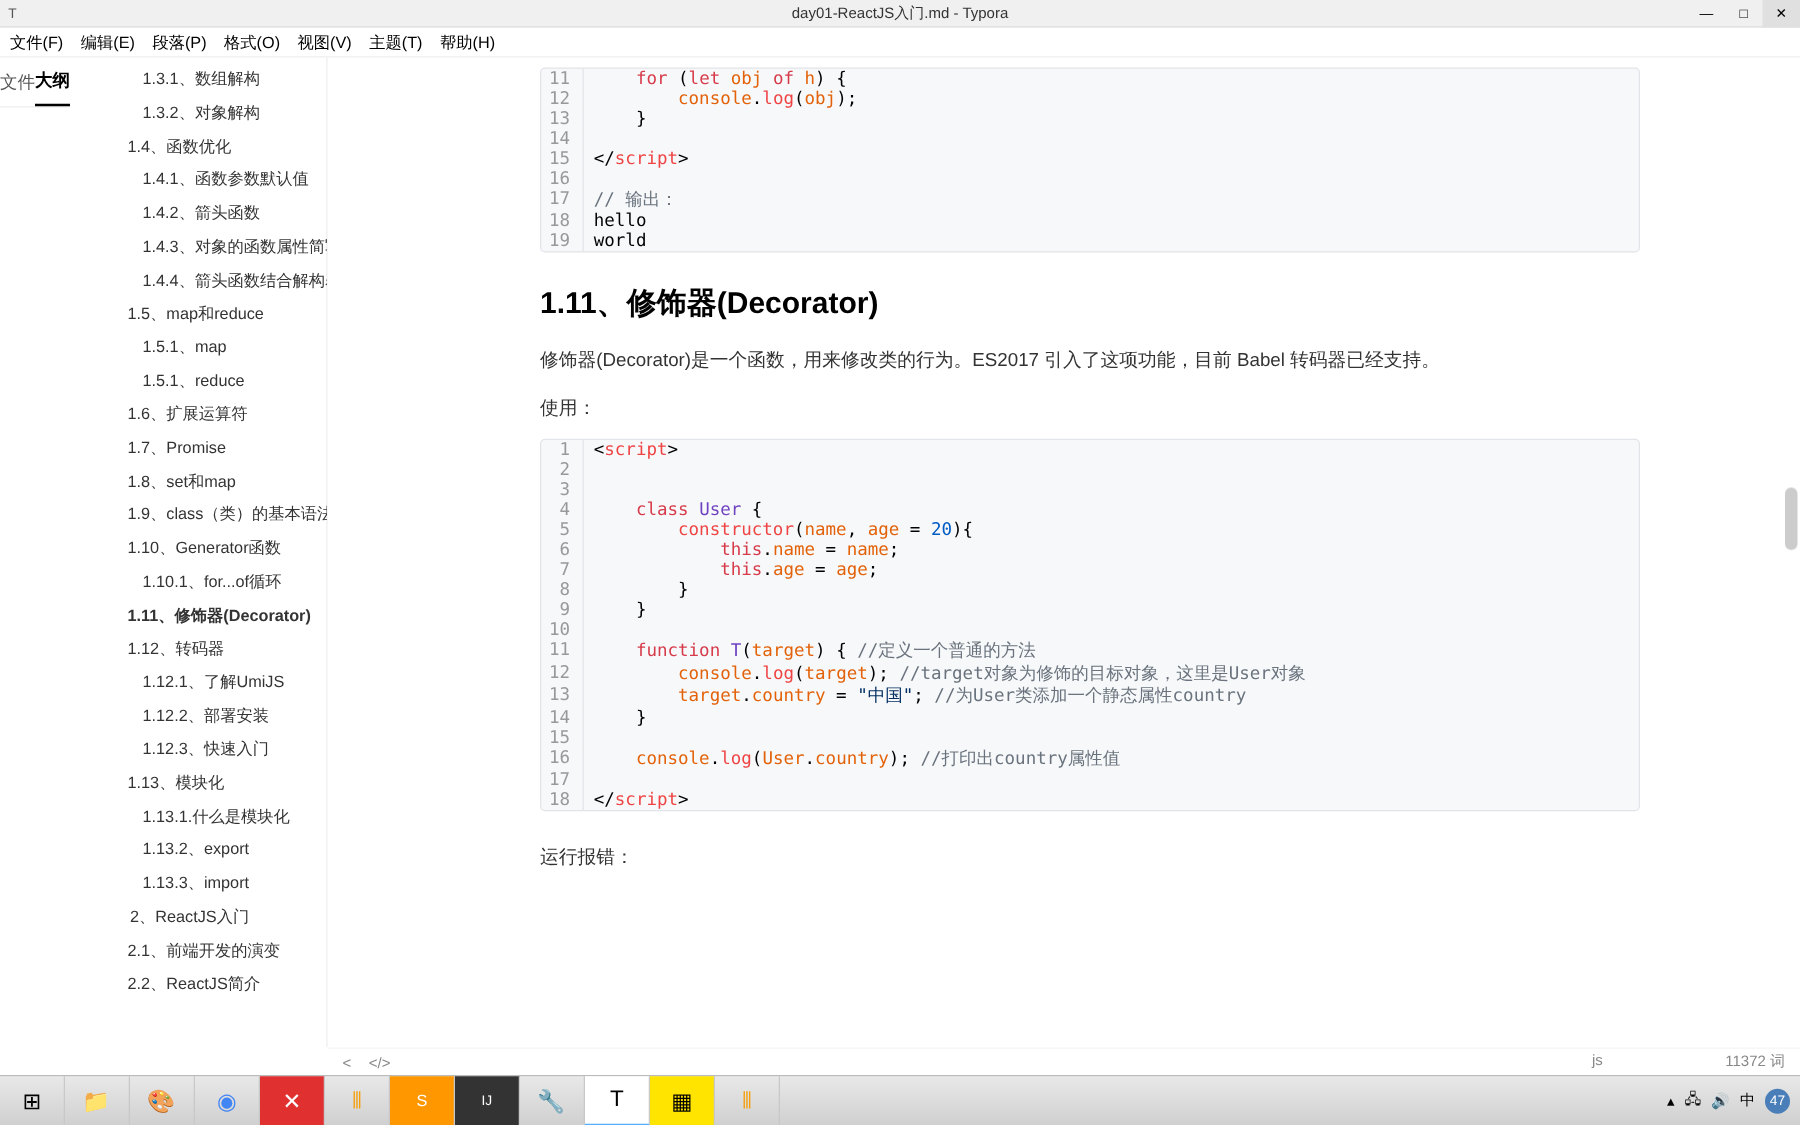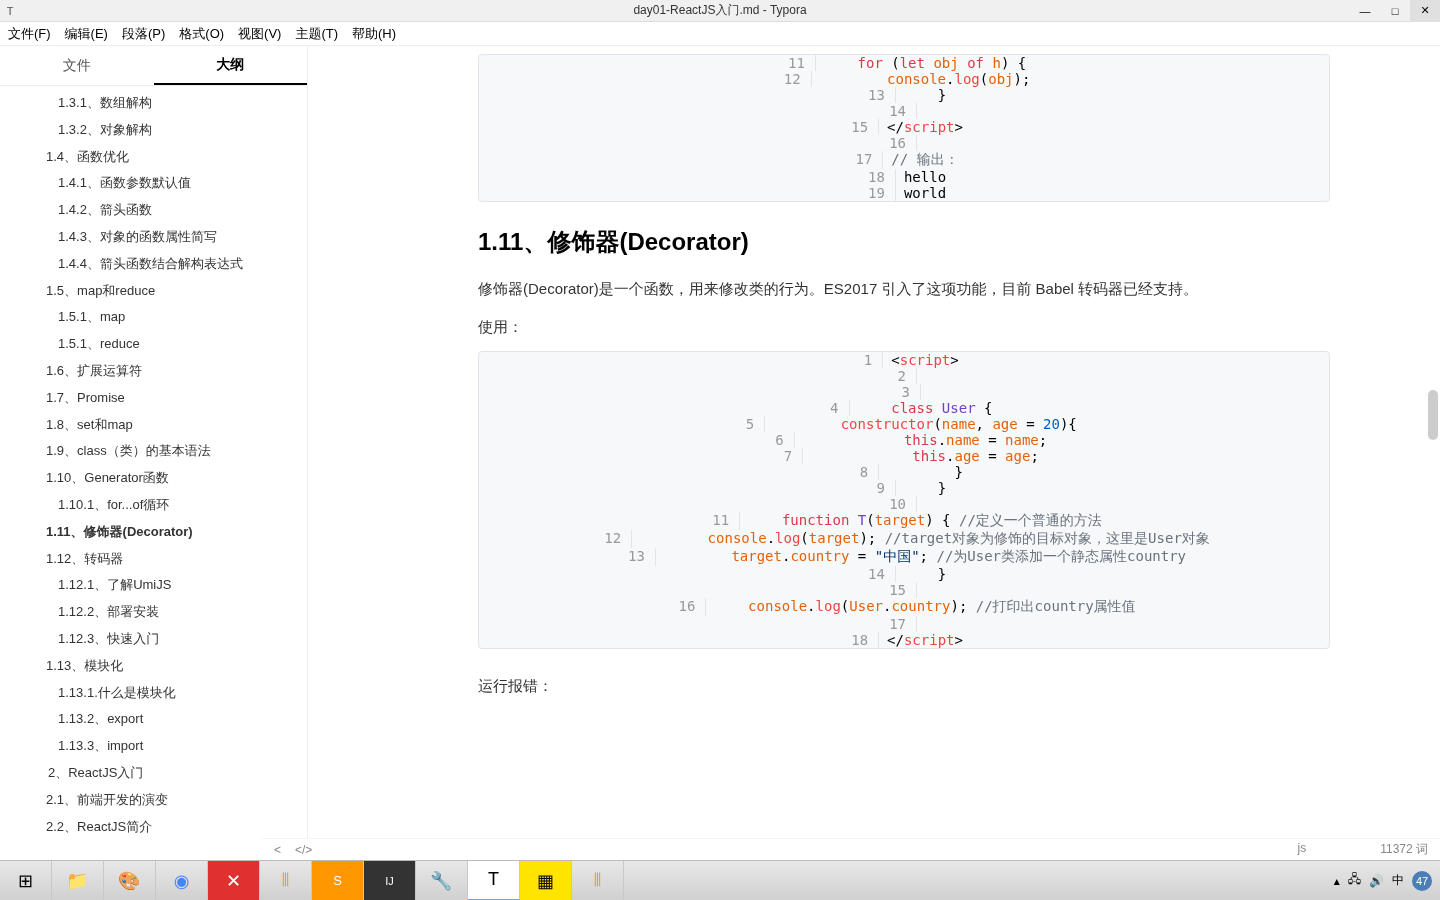--- a/index.html
+++ b/index.html
@@ -17,7 +17,7 @@
     
     .main { display: flex; height: calc(100vh - 22px - 24px - 22px - 40px); }
     
-    .sidebar { width: 308px; border-right: 1px solid #eee; display: flex; flex-direction: column; }
+    .sidebar { width: 262px; border-right: 1px solid #eee; display: flex; flex-direction: row; }
     .sidebar-tabs { display: flex; height: 40px; border-bottom: 1px solid #eee; }
     .sidebar-tab { flex: 1; display: flex; align-items: center; justify-content: center; font-size: 14px; cursor: pointer; color: #555; }
     .sidebar-tab.active { font-weight: bold; color: #000; border-bottom: 2px solid #000; }

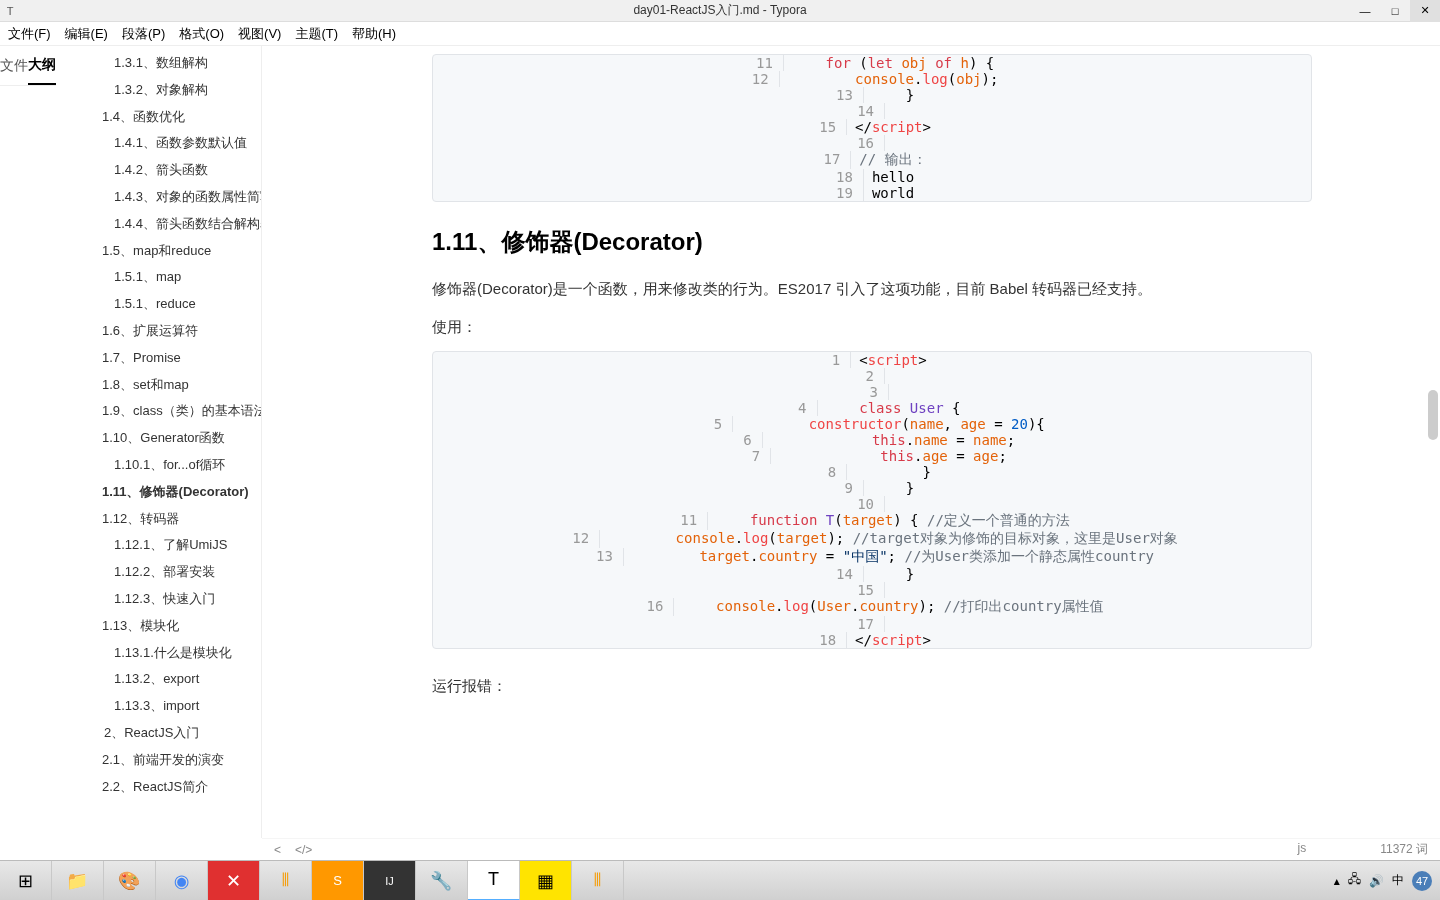--- a/index.html
+++ b/index.html
@@ -32,7 +32,7 @@
     .content-inner { max-width: 880px; }
     
     .code-block { background: #f6f8fa; border: 1px solid #e1e4e8; border-radius: 4px; margin: 8px 0 24px 0; font-family: Consolas, monospace; font-size: 14px; }
-    .code-line { display: flex; justify-content: center; }
+    .code-line { display: flex; }
     .lineno { width: 34px; text-align: right; padding-right: 10px; color: #999; user-select: none; border-right: 1px solid #e1e4e8; }
     .code-text { padding-left: 8px; white-space: pre; }
     

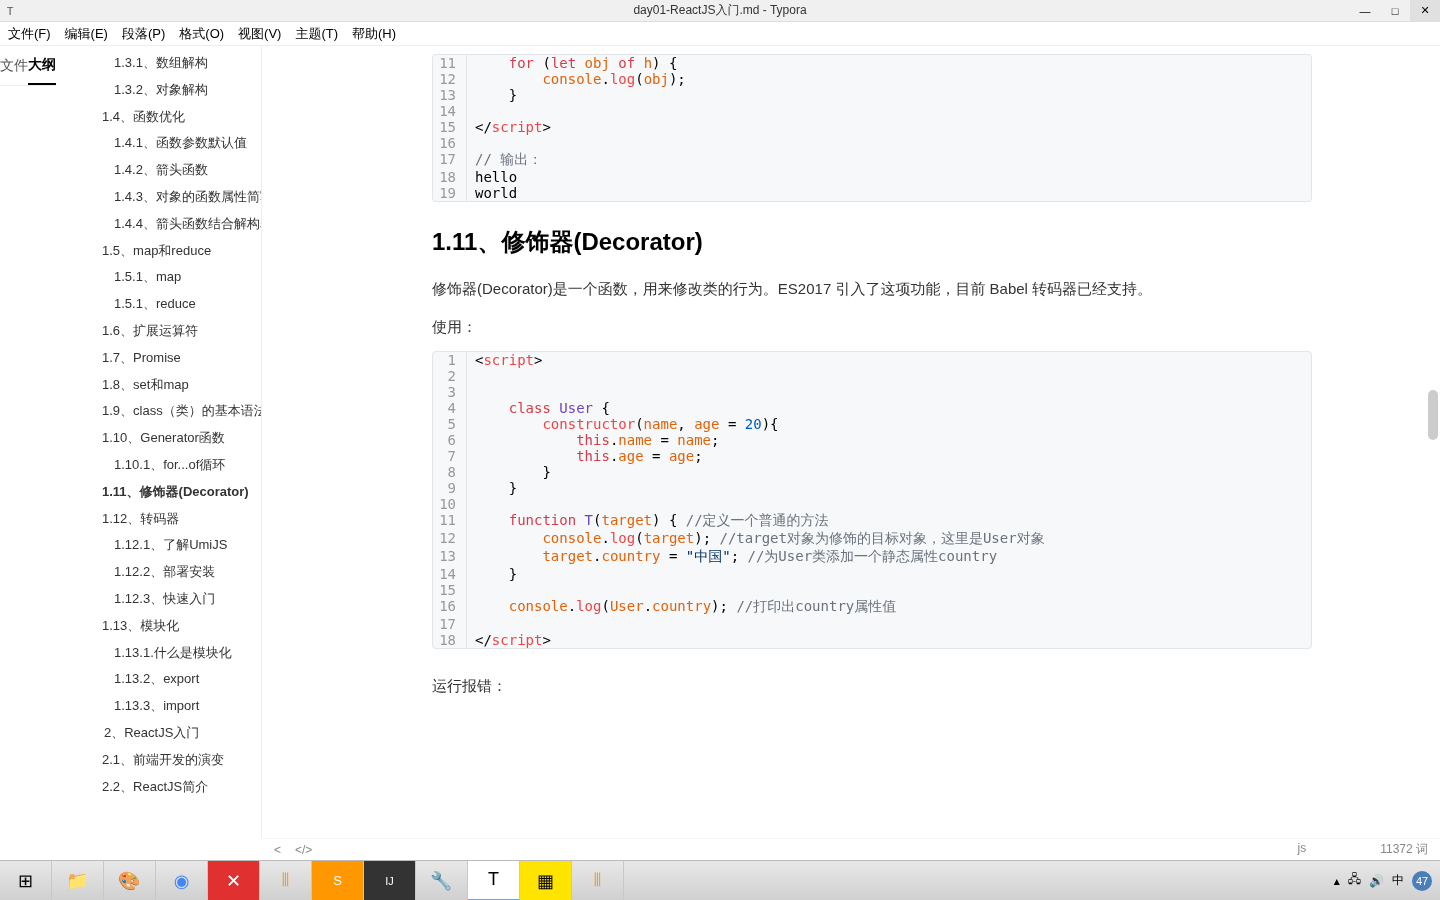--- a/index.html
+++ b/index.html
@@ -52,7 +52,7 @@
     
     .footer-bar { position: absolute; bottom: 40px; left: 262px; right: 0; height: 22px; display: flex; align-items: center; padding: 0 12px; font-size: 12px; color: #888; background: #fff; border-top: 1px solid #f5f5f5; }
     .footer-left { display: flex; gap: 14px; }
-    .footer-right { margin-left: auto; display: flex; gap: 74px; }
+    .footer-right { margin-left: auto; display: flex; gap: 98px; }
     
     .taskbar { position: fixed; bottom: 0; left: 0; right: 0; height: 40px; background: linear-gradient(#e8e8e8,#d0d0d0); display: flex; align-items: center; border-top: 1px solid #bbb; }
     .task-item { width: 52px; height: 40px; display: flex; align-items: center; justify-content: center; border-right: 1px solid #c8c8c8; font-size: 18px; }

